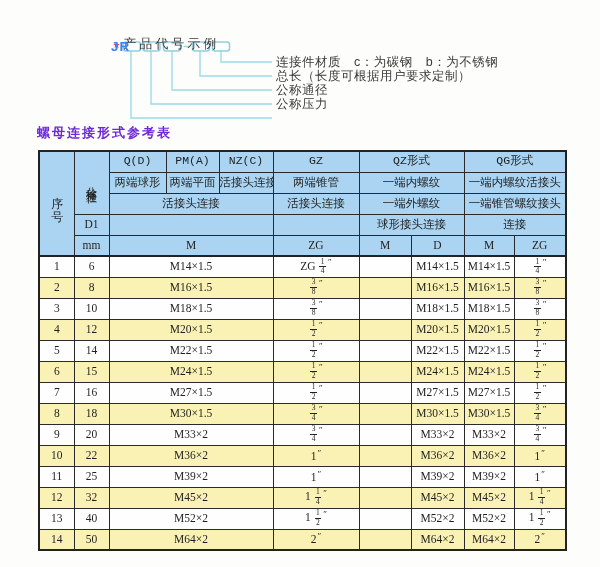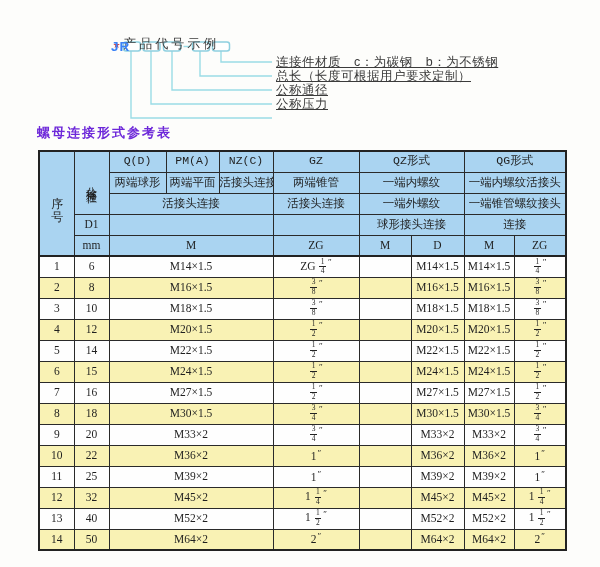--- a/index.html
+++ b/index.html
@@ -20,7 +20,7 @@
     font-family:"Liberation Sans","DejaVu Sans",sans-serif;}
   .dlabel{position:absolute;left:276px;height:13px;line-height:13px;font-size:12.5px;color:#3b3b3b;
     letter-spacing:0.5px;white-space:nowrap;
-    font-family:"Liberation Sans","DejaVu Sans",sans-serif;text-decoration:underline;}
+    font-family:"Liberation Sans","DejaVu Sans",sans-serif;}
   
   .tbl-title{position:absolute;left:37px;top:124px;font-size:13px;font-weight:bold;
     letter-spacing:2px;color:#6d28d9;}

